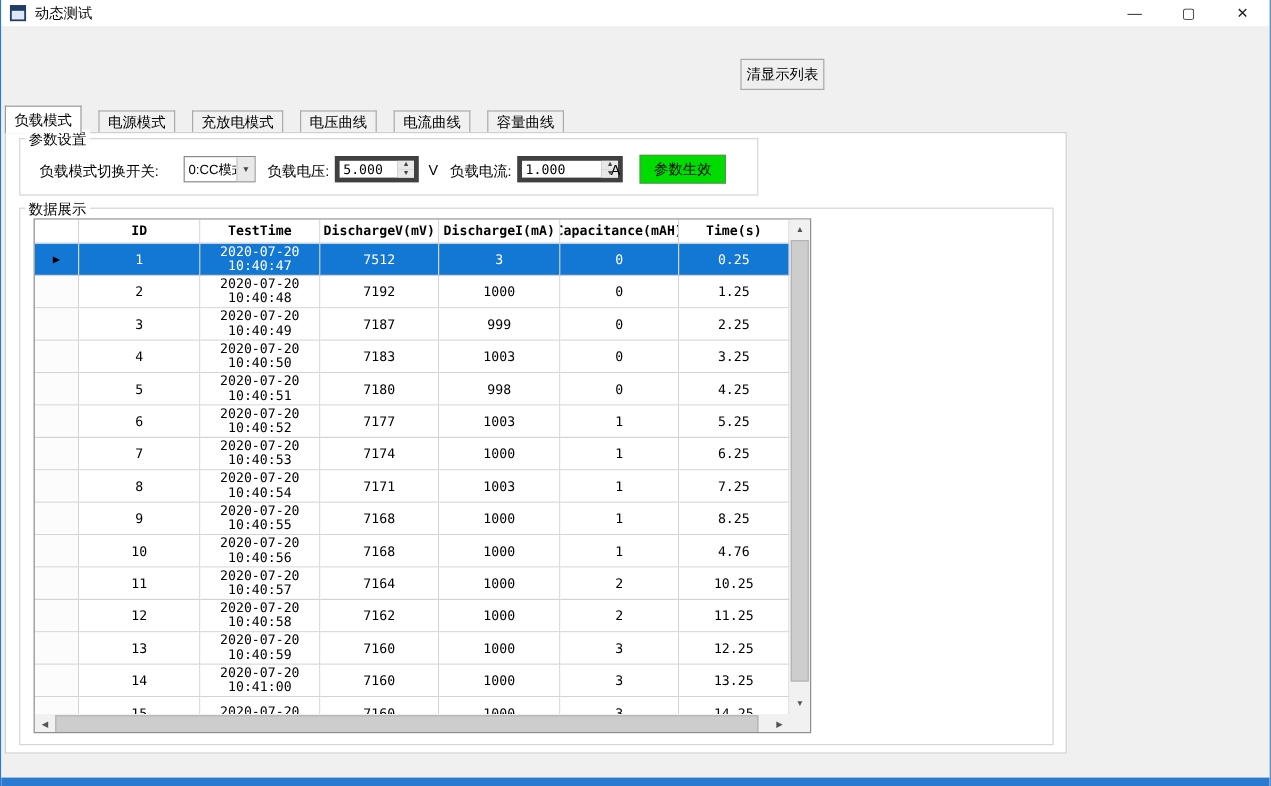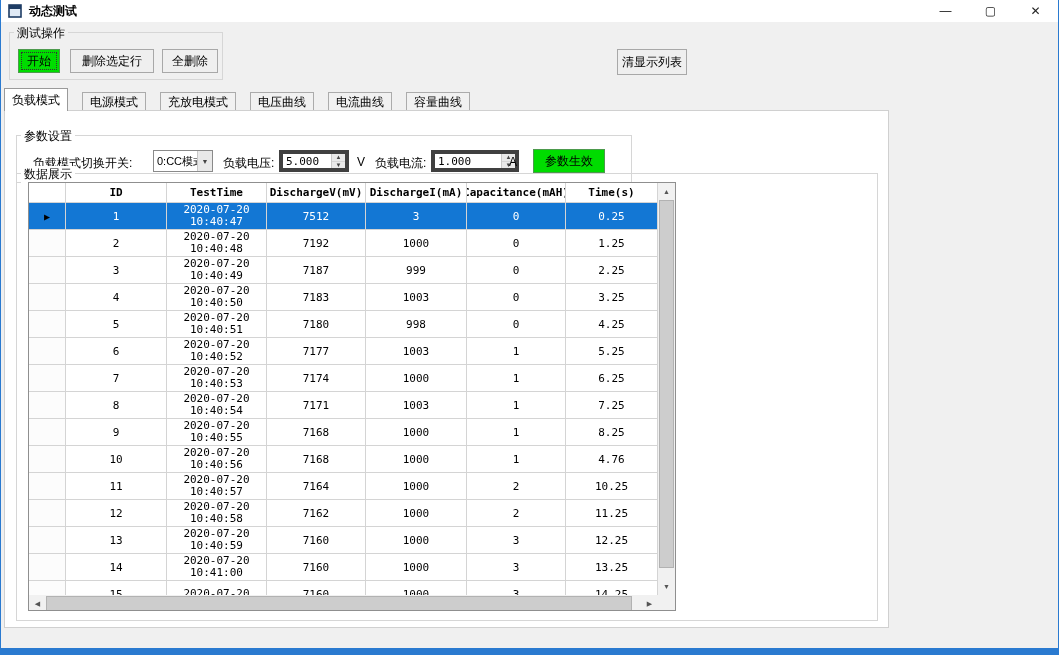--- a/index.html
+++ b/index.html
@@ -12,7 +12,7 @@
   .titlebar { position:absolute; top:0; left:0; right:0; height:22px; background:#ffffff;
               display:flex; align-items:center; }
   .app-icon { width:14px; height:14px; margin-left:7px; }
-  .title-text { font-size:12px; color:#000; margin-left:7px; flex:1;font-weight:bold; }
+  .title-text { font-size:12px; color:#000; margin-left:7px; flex:1; }
   .win-btn { width:45px; height:22px; display:flex; align-items:center; justify-content:center;
              font-size:12px; color:#222; }
 

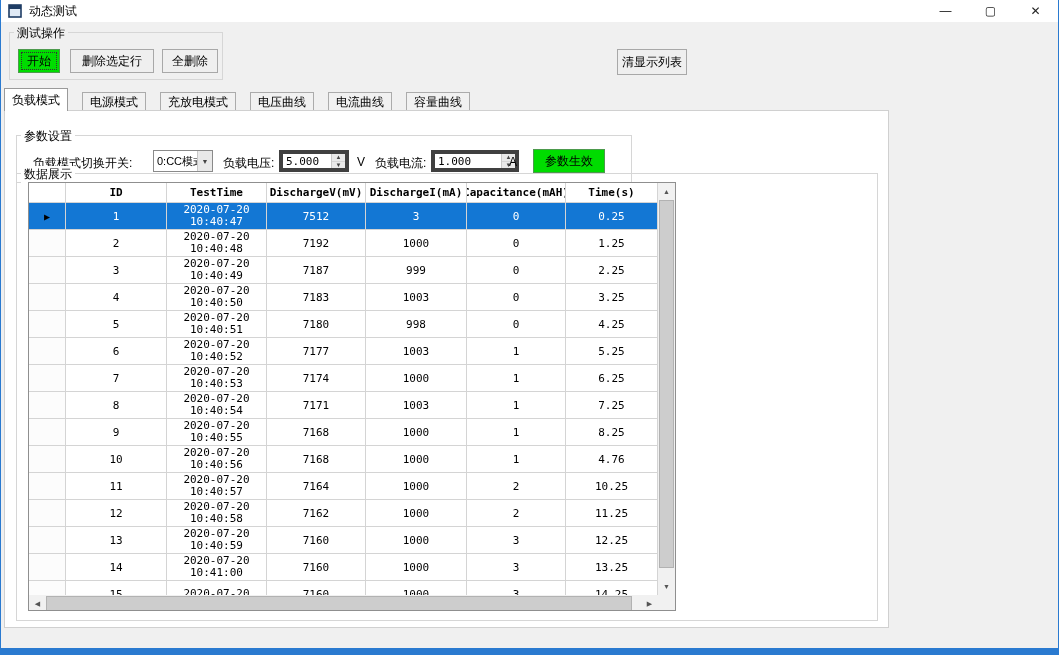--- a/index.html
+++ b/index.html
@@ -106,12 +106,6 @@
 
   <div class="form">
 
-    <div class="group on-gray" style="left:8px; top:10px; width:214px; height:48px;">
-      <span class="glabel">测试操作</span>
-      <div class="btn green focus" style="left:8px; top:16px; width:42px; height:24px;">开始</div>
-      <div class="btn" style="left:60px; top:16px; width:84px; height:24px;">删除选定行</div>
-      <div class="btn" style="left:152px; top:16px; width:56px; height:24px;">全删除</div>
-    </div>
 
 
     <div class="btn" style="left:616px; top:27px; width:70px; height:26px;">清显示列表</div>

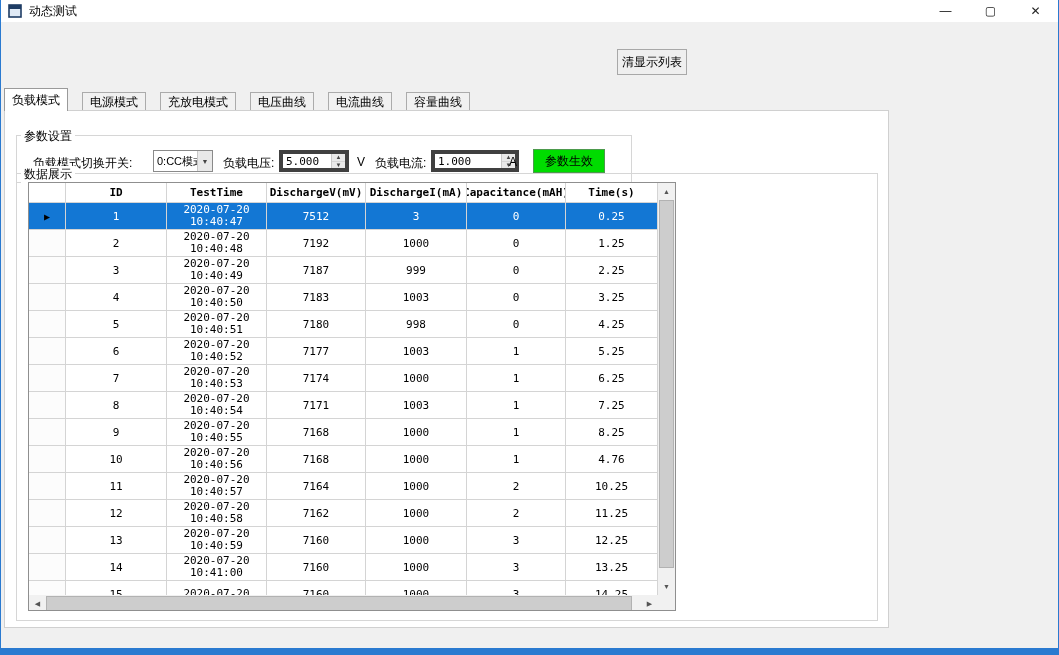--- a/index.html
+++ b/index.html
@@ -121,7 +121,7 @@
 
     <div class="tabpanel">
 
-      <div class="group on-white" style="left:11px; top:24px; width:616px; height:48px;">
+      <div class="group on-white" style="left:11px; top:4px; width:616px; height:48px;">
         <span class="glabel">参数设置</span>
         <span class="lbl" style="left:16px; top:19px;">负载模式切换开关:</span>
         <div class="combo" style="left:136px; top:14px; width:60px; height:22px;">

